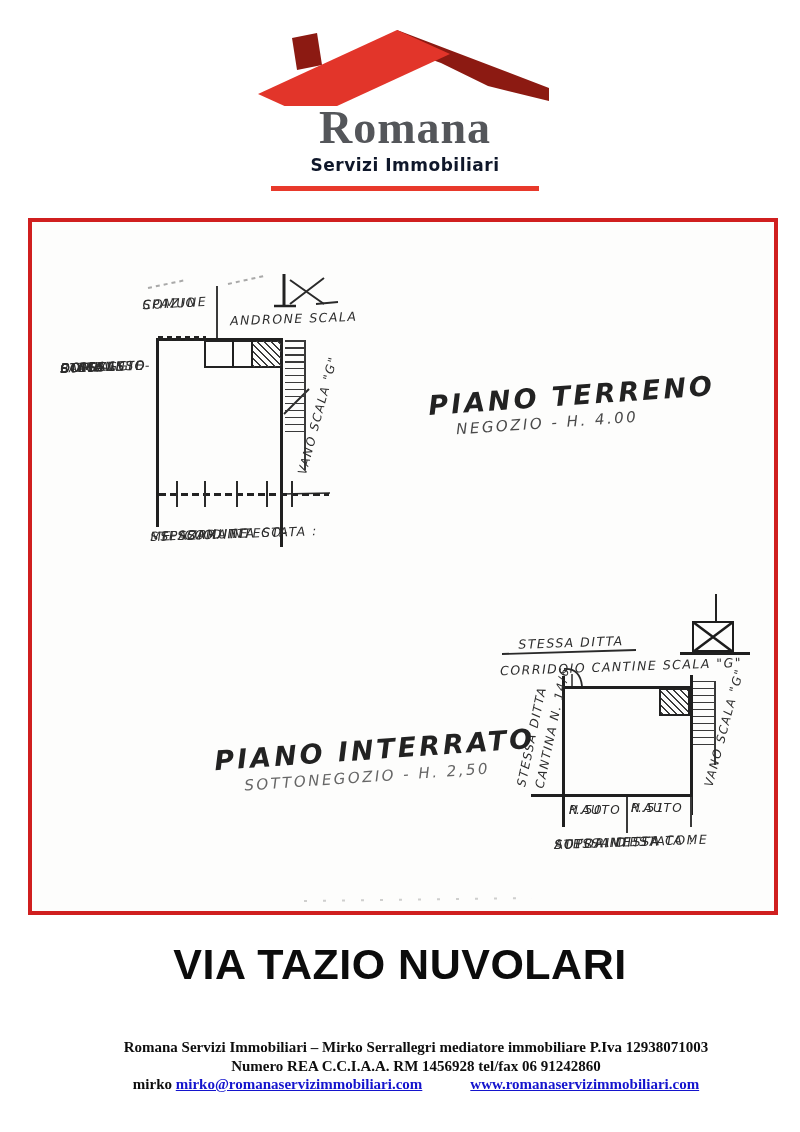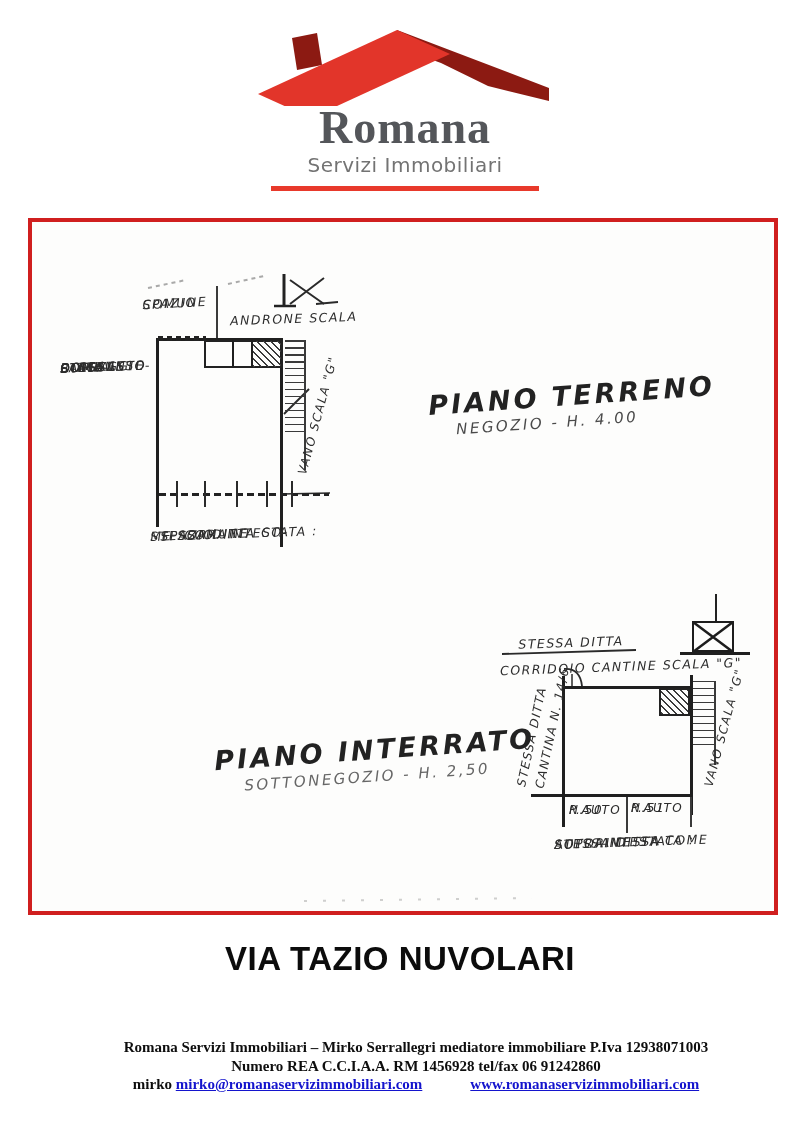--- a/index.html
+++ b/index.html
@@ -11,7 +11,7 @@
   .logo { position:absolute; left:250px; top:24px; width:310px; text-align:center; }
   .logo svg { display:block; margin:0 auto; }
   .brand { font-family:Liberation Serif, serif; font-weight:bold; font-size:46px; line-height:44px; color:#54565a; letter-spacing:1px; }
-  .brand-sub { font-family:"DejaVu Sans", sans-serif; font-weight:normal; font-size:20px; line-height:30px; color:#737373; letter-spacing:0.5px; }
+  .brand-sub { font-family:"DejaVu Sans", sans-serif; font-weight:bold; font-size:17px; line-height:30px; color:#0f172a; letter-spacing:0.5px; }
   .brand-bar { width:268px; height:5px; background:#e8392b; margin:6px auto 0 auto; }
 
   

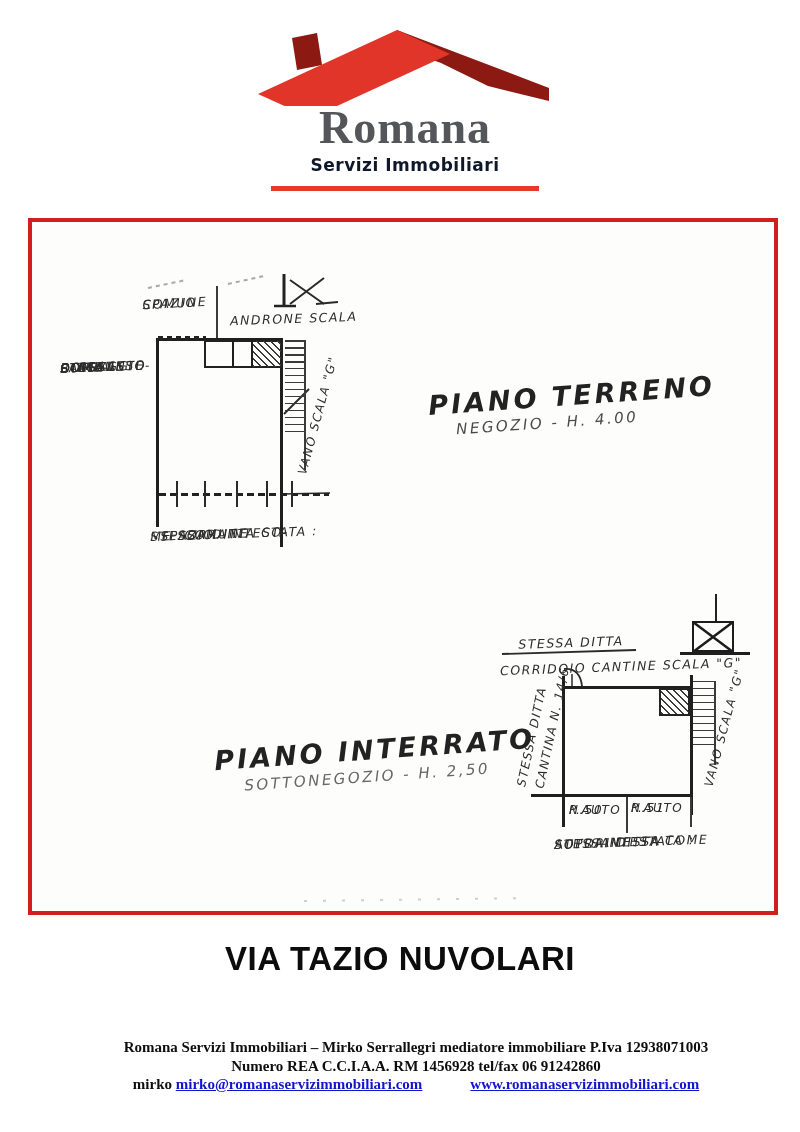--- a/index.html
+++ b/index.html
@@ -38,7 +38,7 @@
 
   
   .street-title { position:absolute; left:0; top:940px; width:800px; text-align:center;
-    font-family:"Liberation Sans", sans-serif; font-weight:800; font-size:33px; letter-spacing:0.5px; color:#0c0c0c; }
+    font-family:"Liberation Sans", sans-serif; font-weight:800; font-size:43px; letter-spacing:0.5px; color:#0c0c0c; }
 
   
   .footer { position:absolute; left:16px; top:1038px; width:800px; text-align:center;

